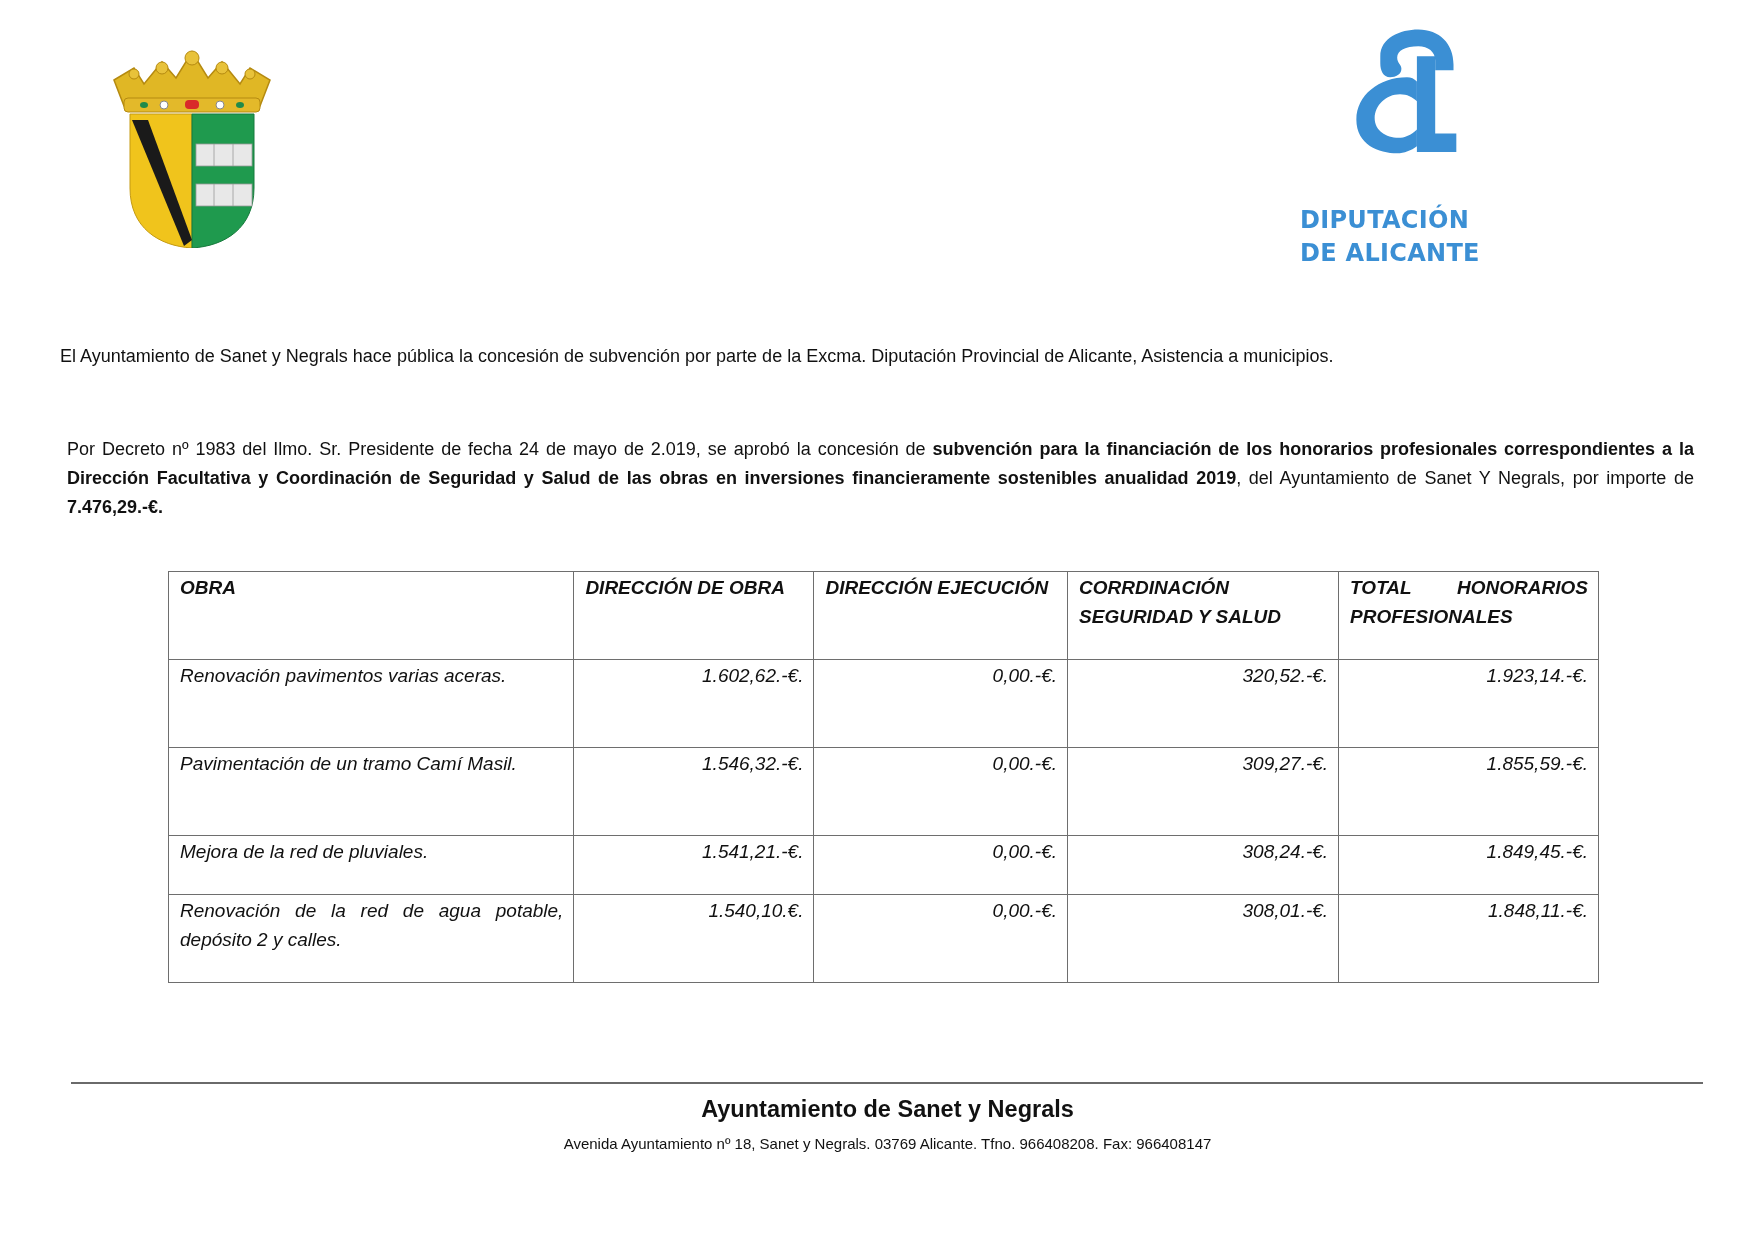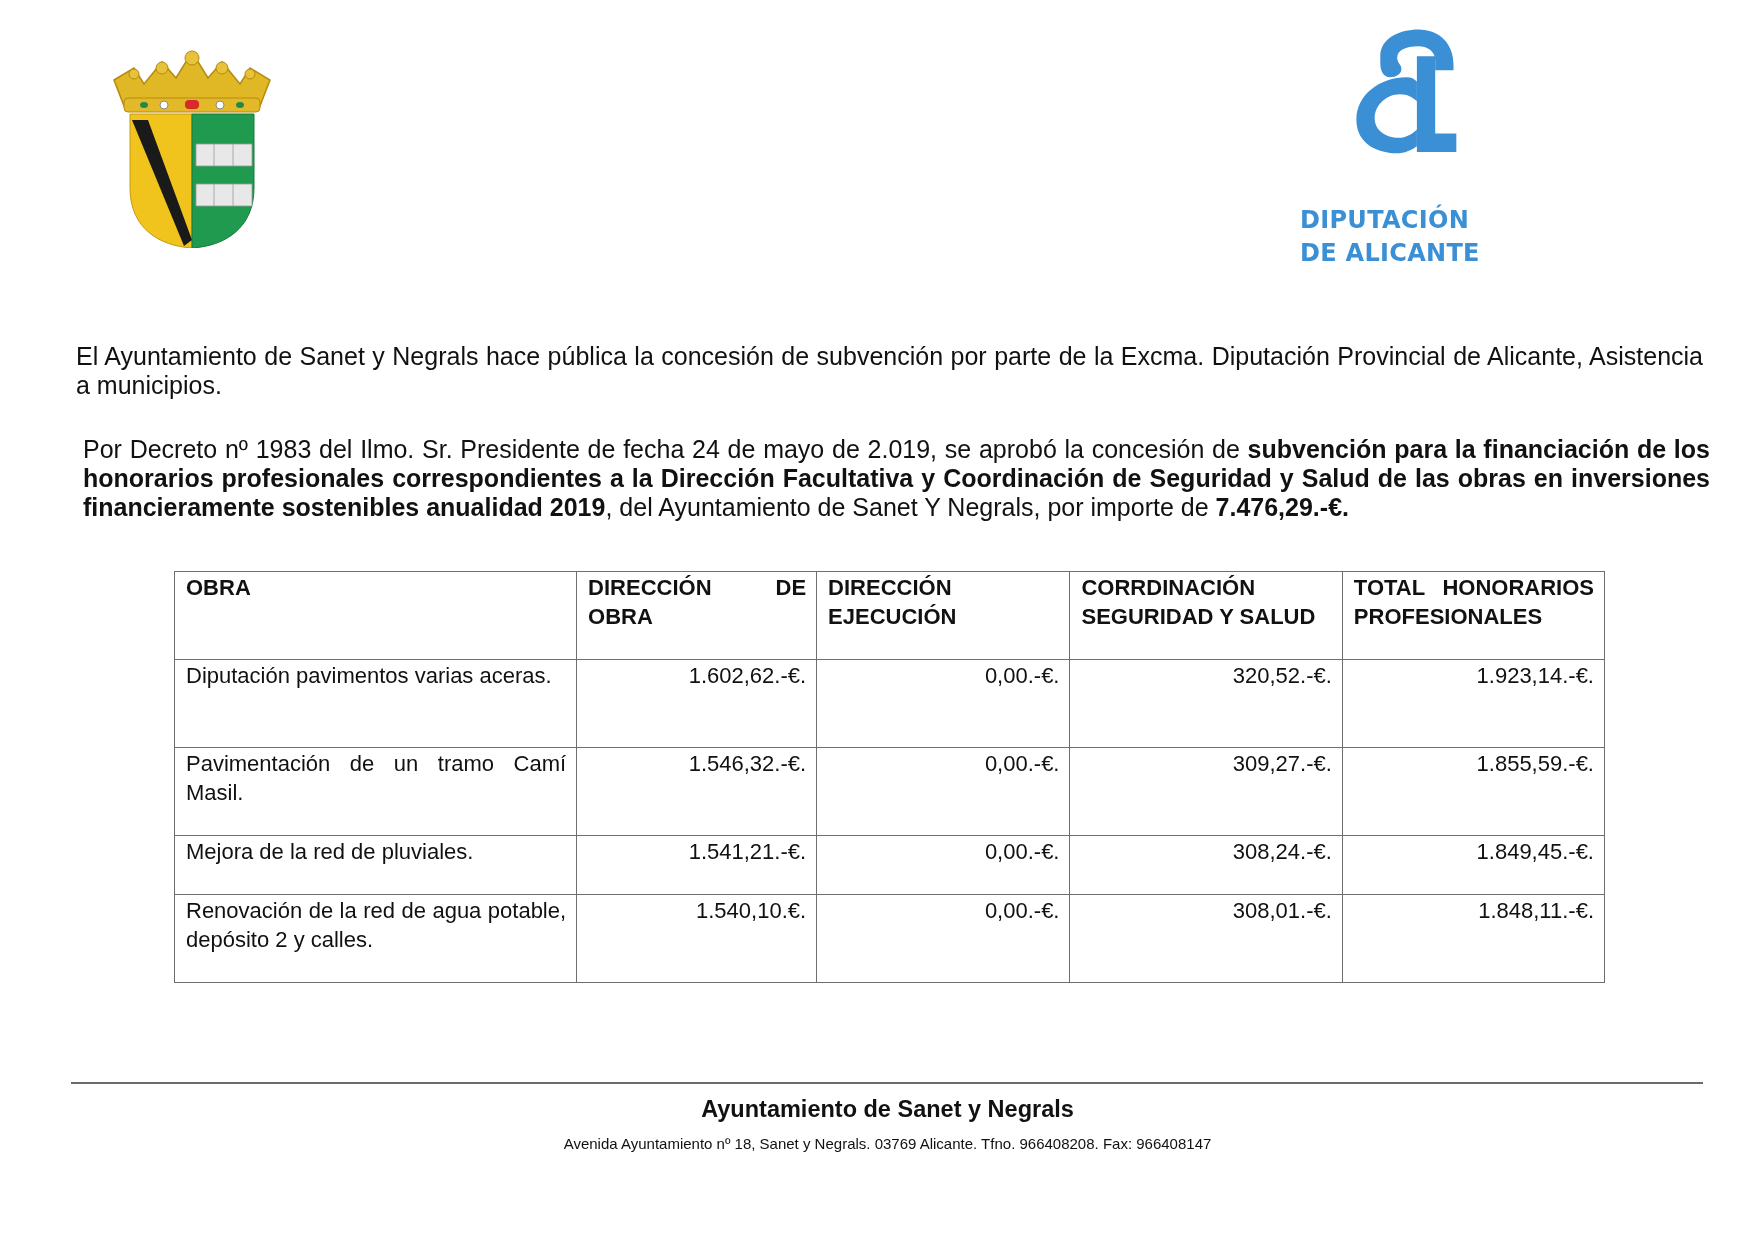--- a/index.html
+++ b/index.html
@@ -15,8 +15,8 @@
       font-size: 24px; line-height: 33px; letter-spacing: 0.3px;
     }
     .para {
-      position: absolute; left: 76px; width: 1627px;
-      font-size: 25px; line-height: 29px; text-align: justify;
+      position: absolute; left: 60px; width: 1627px;
+      font-size: 18px; line-height: 29px; text-align: justify;
       text-align-last: left;
     }
     #p1 { top: 342px; }

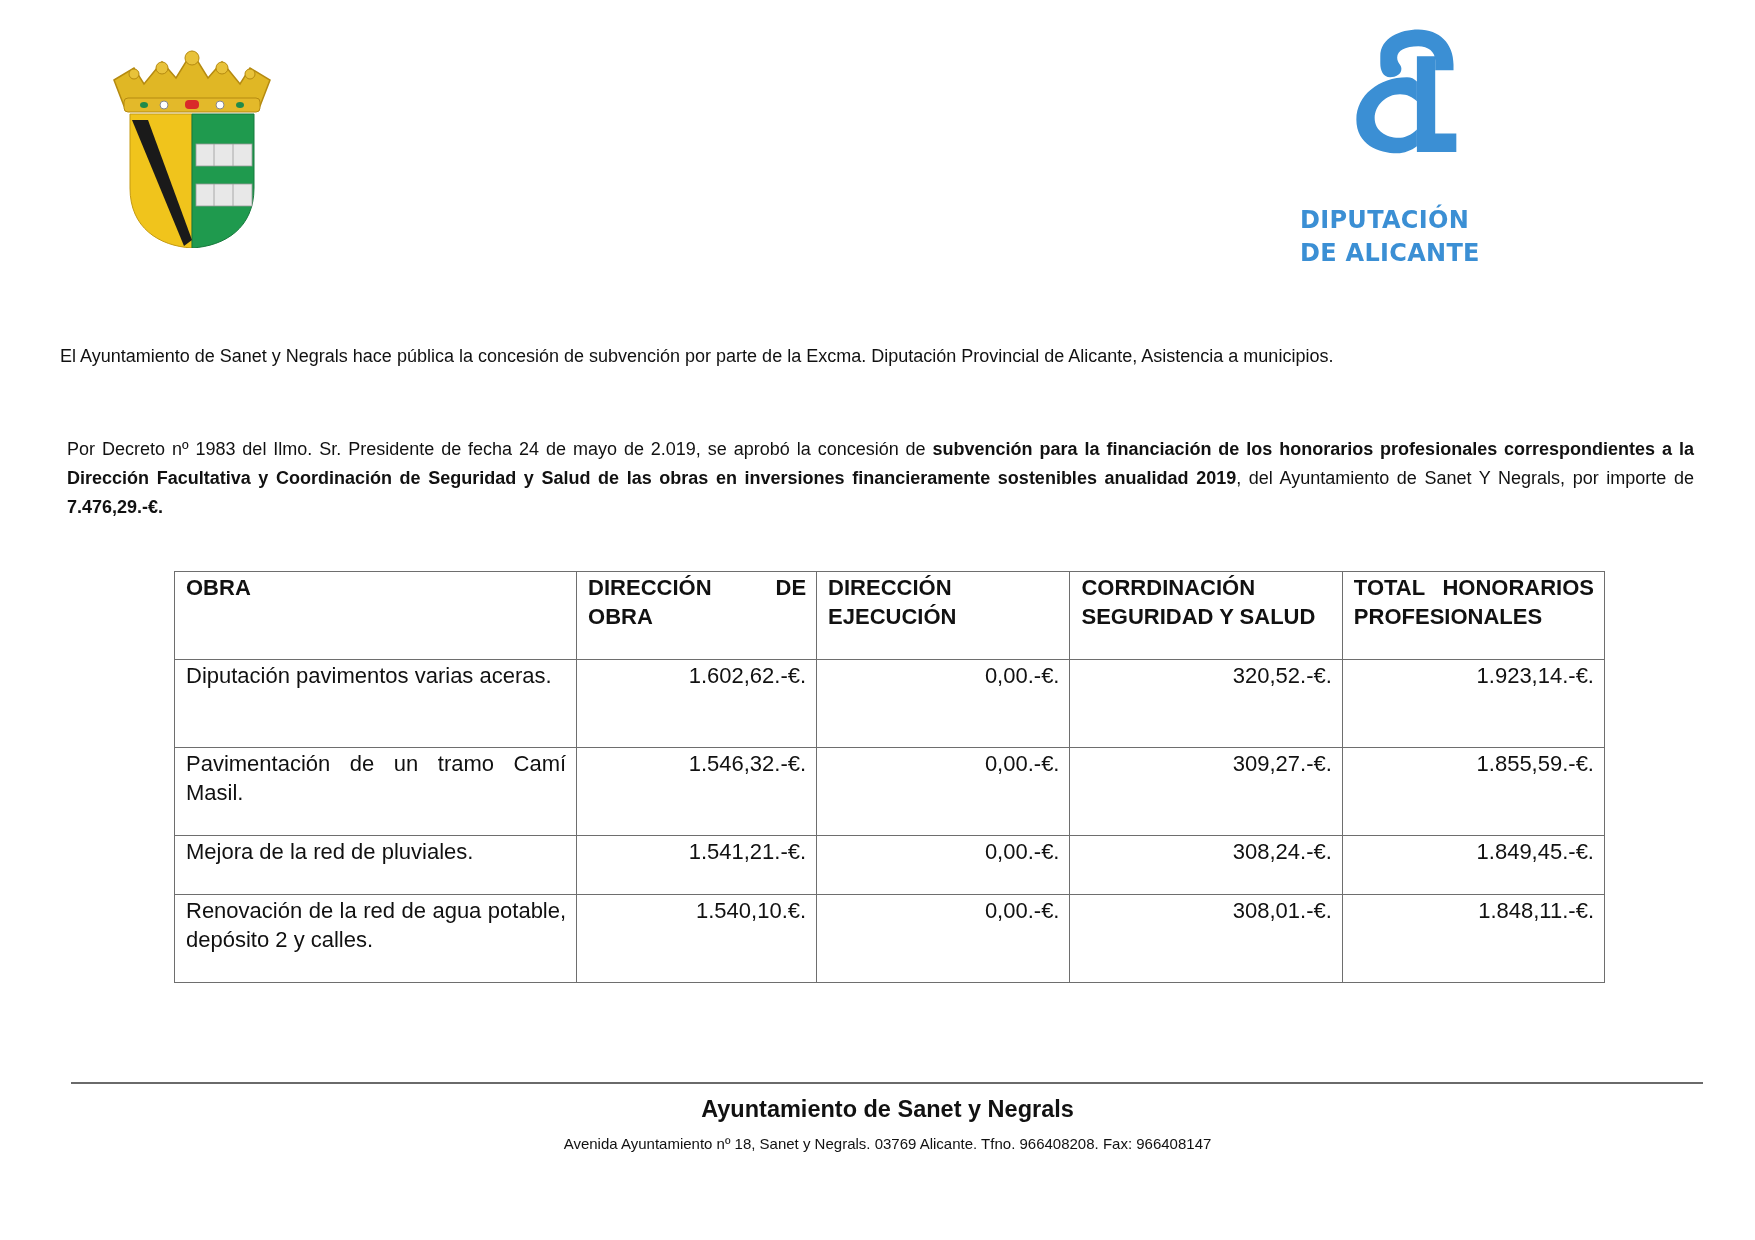--- a/index.html
+++ b/index.html
@@ -24,9 +24,9 @@
     .para b { font-weight: bold; }
 
     table.obras {
-      position: absolute; left: 174px; top: 571px;
+      position: absolute; left: 168px; top: 571px;
       border-collapse: collapse; width: 1431px;
-      font-size: 22px; line-height: 29px;
+      font-size: 19px; line-height: 29px; font-style: italic;
     }
     table.obras td, table.obras th {
       border: 1.5px solid #6e6e6e; vertical-align: top;

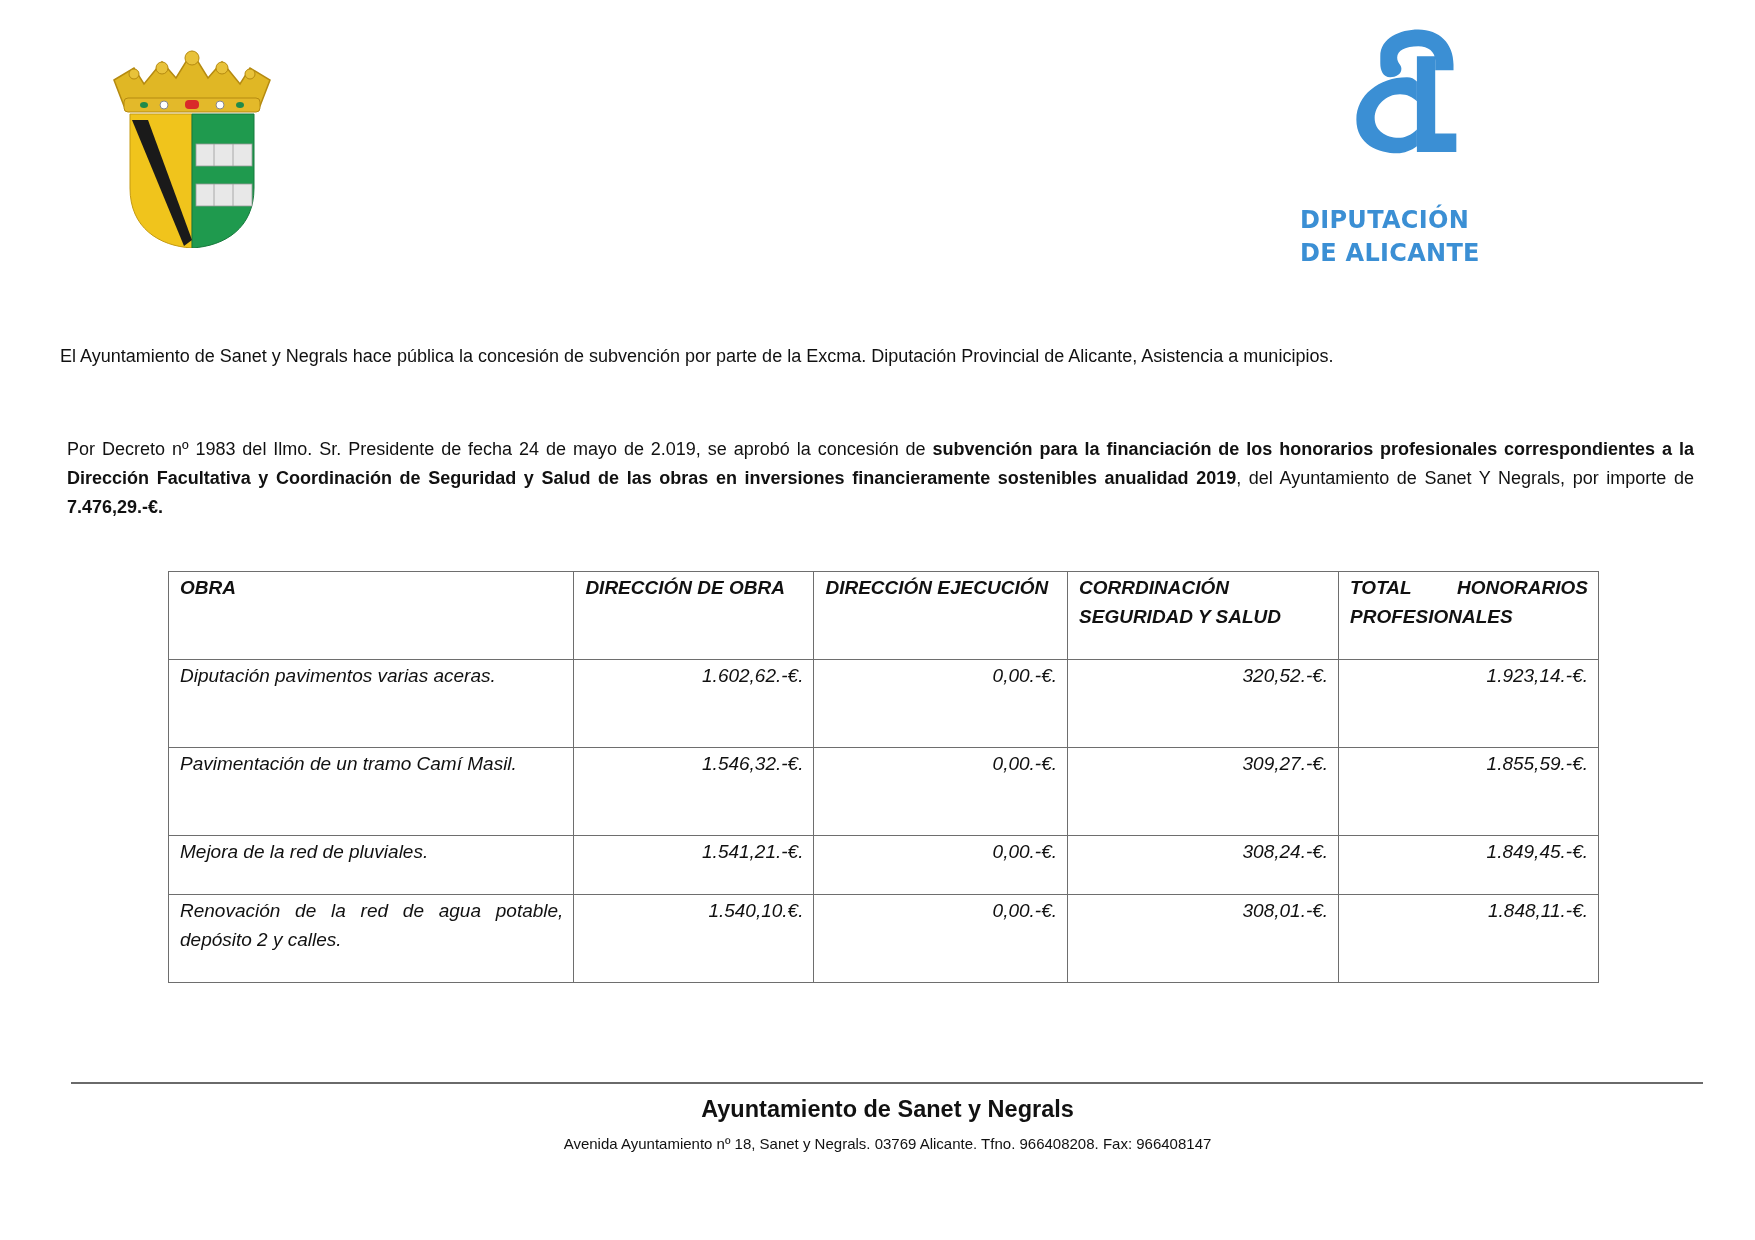--- a/index.html
+++ b/index.html
@@ -121,7 +121,7 @@
   </thead>
   <tbody>
     <tr class="r2">
-      <td class="desc">Diputación pavimentos varias aceras.</td>
+      <td class="desc">Renovación pavimentos varias aceras.</td>
       <td class="num">1.602,62.-€.</td>
       <td class="num">0,00.-€.</td>
       <td class="num">320,52.-€.</td>

